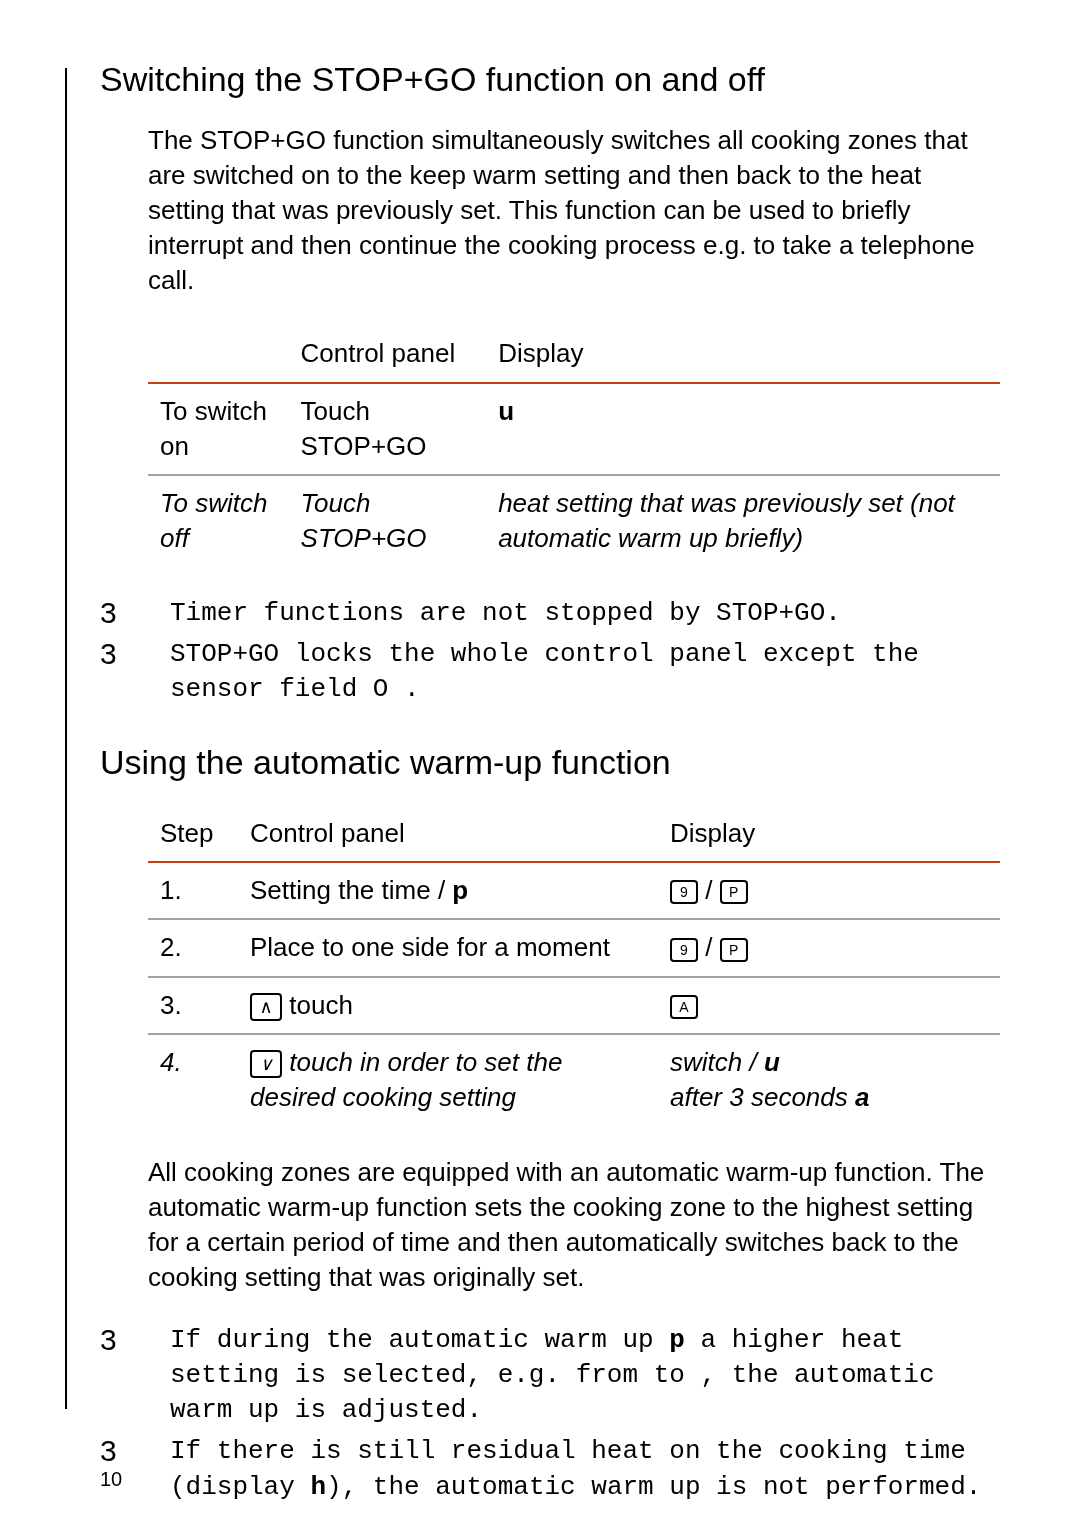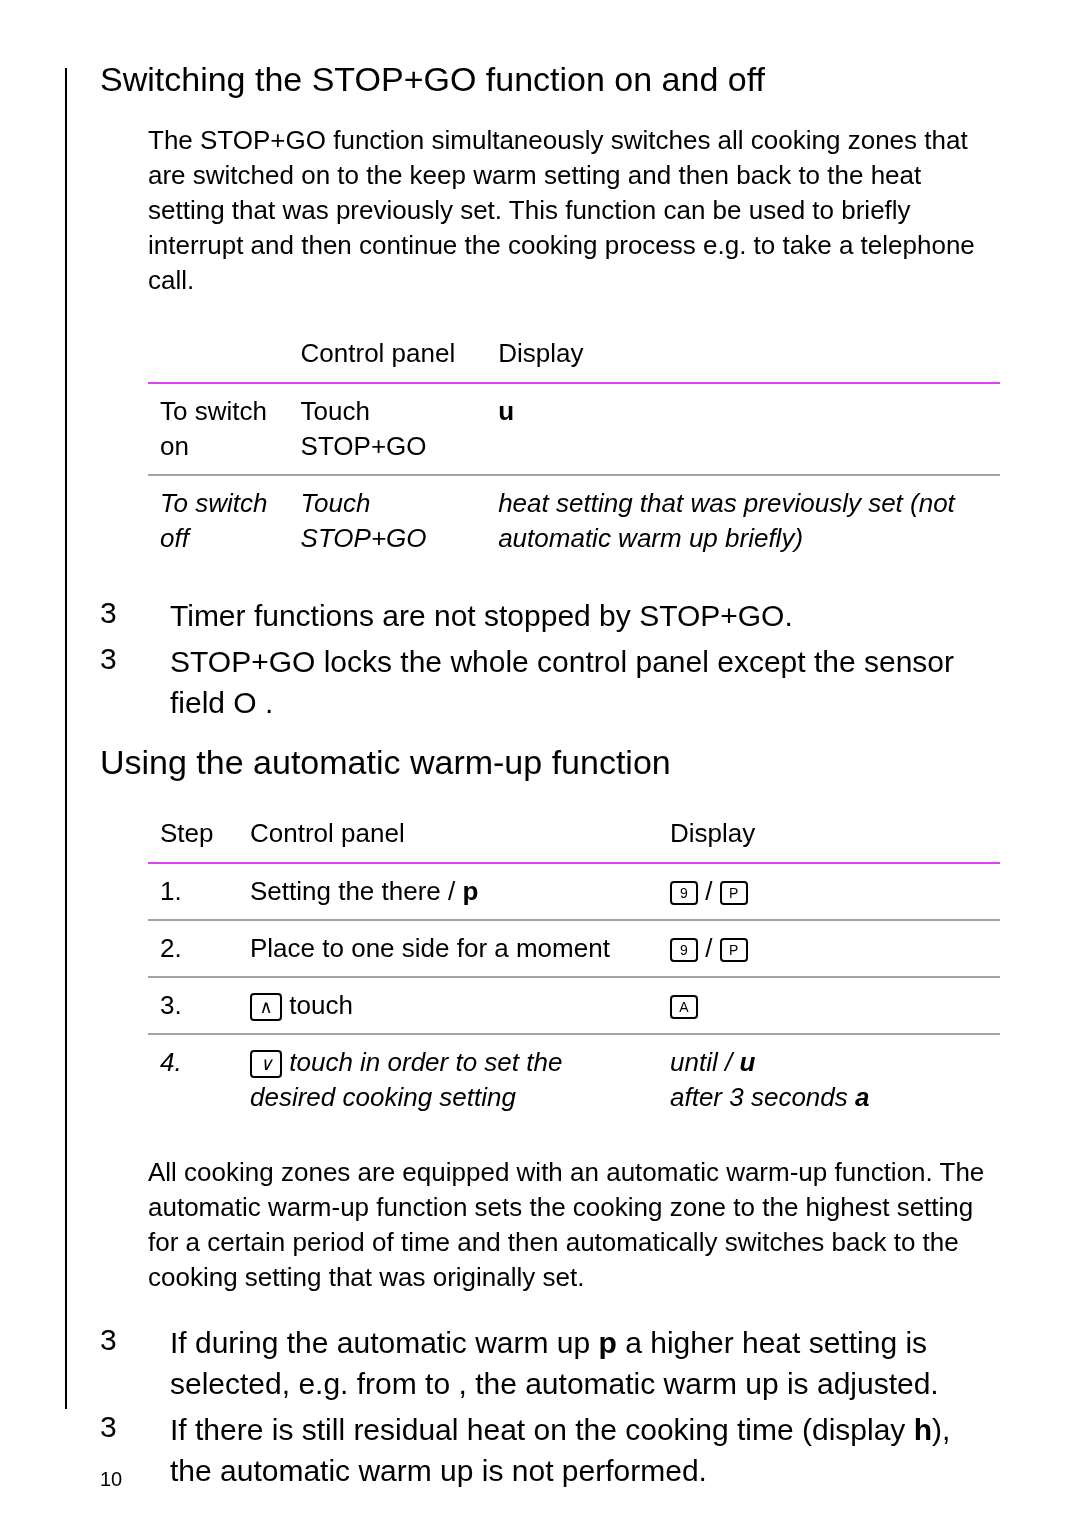--- a/index.html
+++ b/index.html
@@ -49,7 +49,7 @@
     vertical-align: top;
   }
   thead th {
-    border-bottom: 2px solid #d946ef;
+    border-bottom: 2px solid #c2410c;
     font-weight: normal;
   }
   tbody tr {

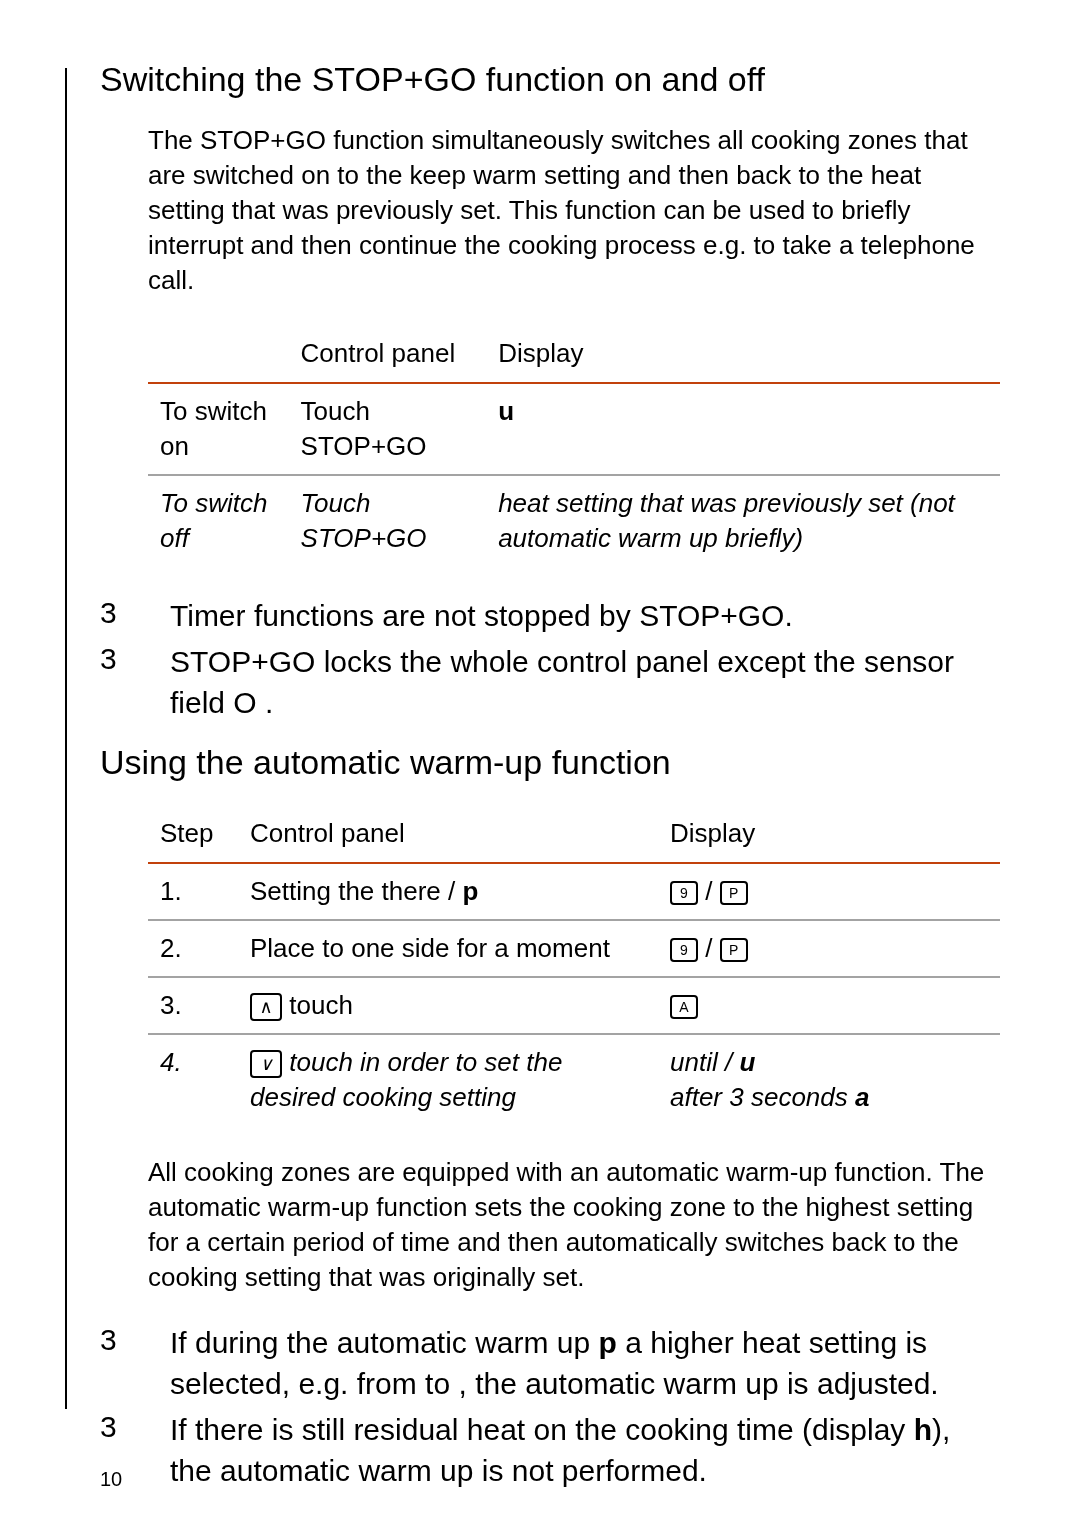--- a/index.html
+++ b/index.html
@@ -72,8 +72,9 @@
   }
   .note-text {
     flex: 1;
-    font-size: 30px;
+    font-size: 26px;
     line-height: 1.35;
+    font-family: Liberation Mono, monospace;
   }
   .pager {
     position: absolute;

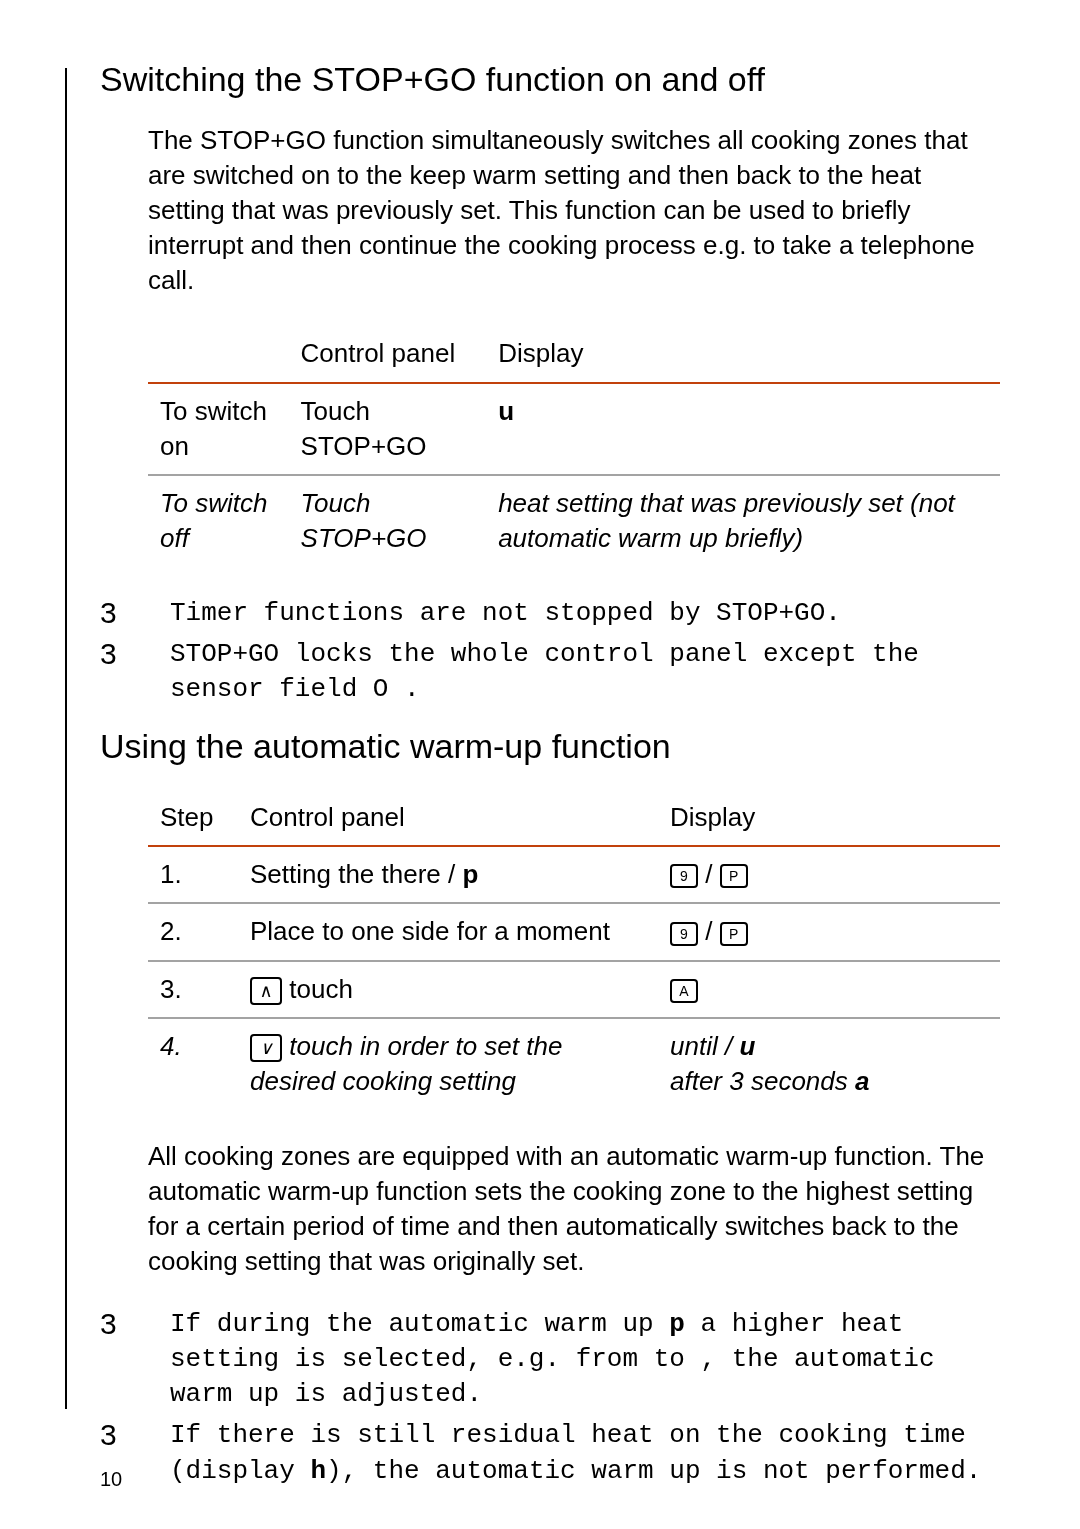--- a/index.html
+++ b/index.html
@@ -151,7 +151,7 @@
     <div class="note-text">STOP+GO locks the whole control panel except the sensor field O .</div>
   </div>
 
-  <h2 style="margin-top:20px">Using the automatic warm-up function</h2>
+  <h2 style="margin-top:36px">Using the automatic warm-up function</h2>
 
   <div class="body-block">
     <table>

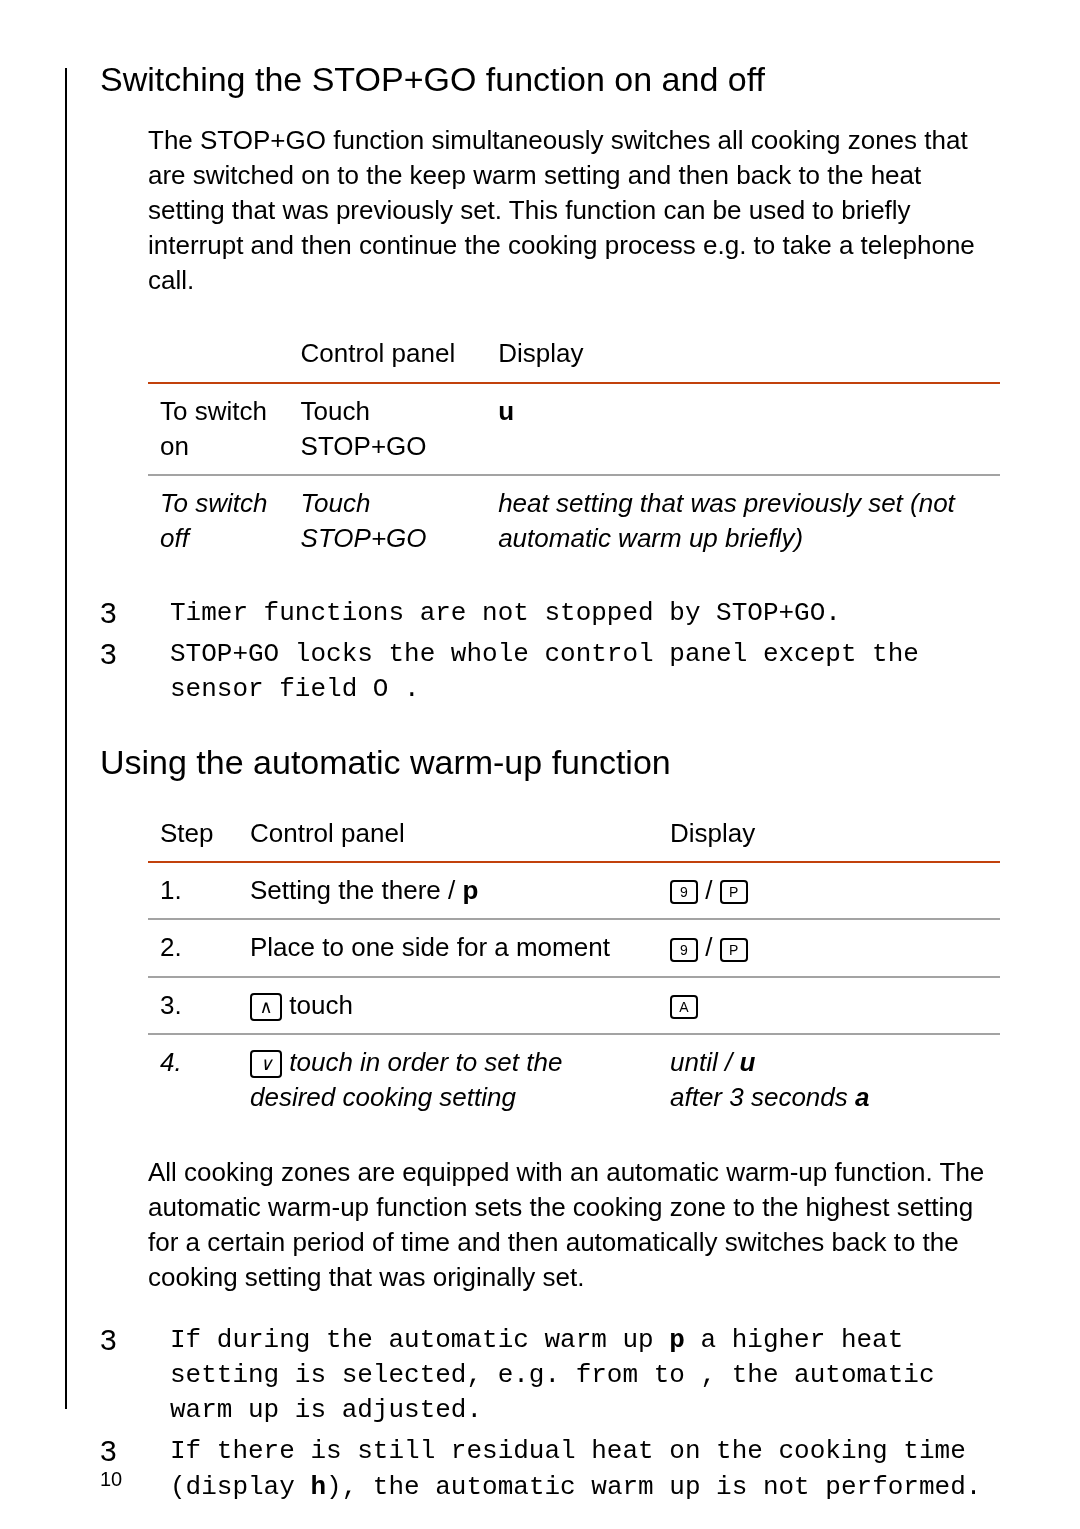--- a/index.html
+++ b/index.html
@@ -171,7 +171,7 @@
         <tr>
           <td>1.</td>
           <td>
-            <span>Setting the there  / </span><span class="p-bold">p</span>
+            <span>Setting the time  / </span><span class="p-bold">p</span>
           </td>
           <td>
             <span class="icon-box small">9</span> /

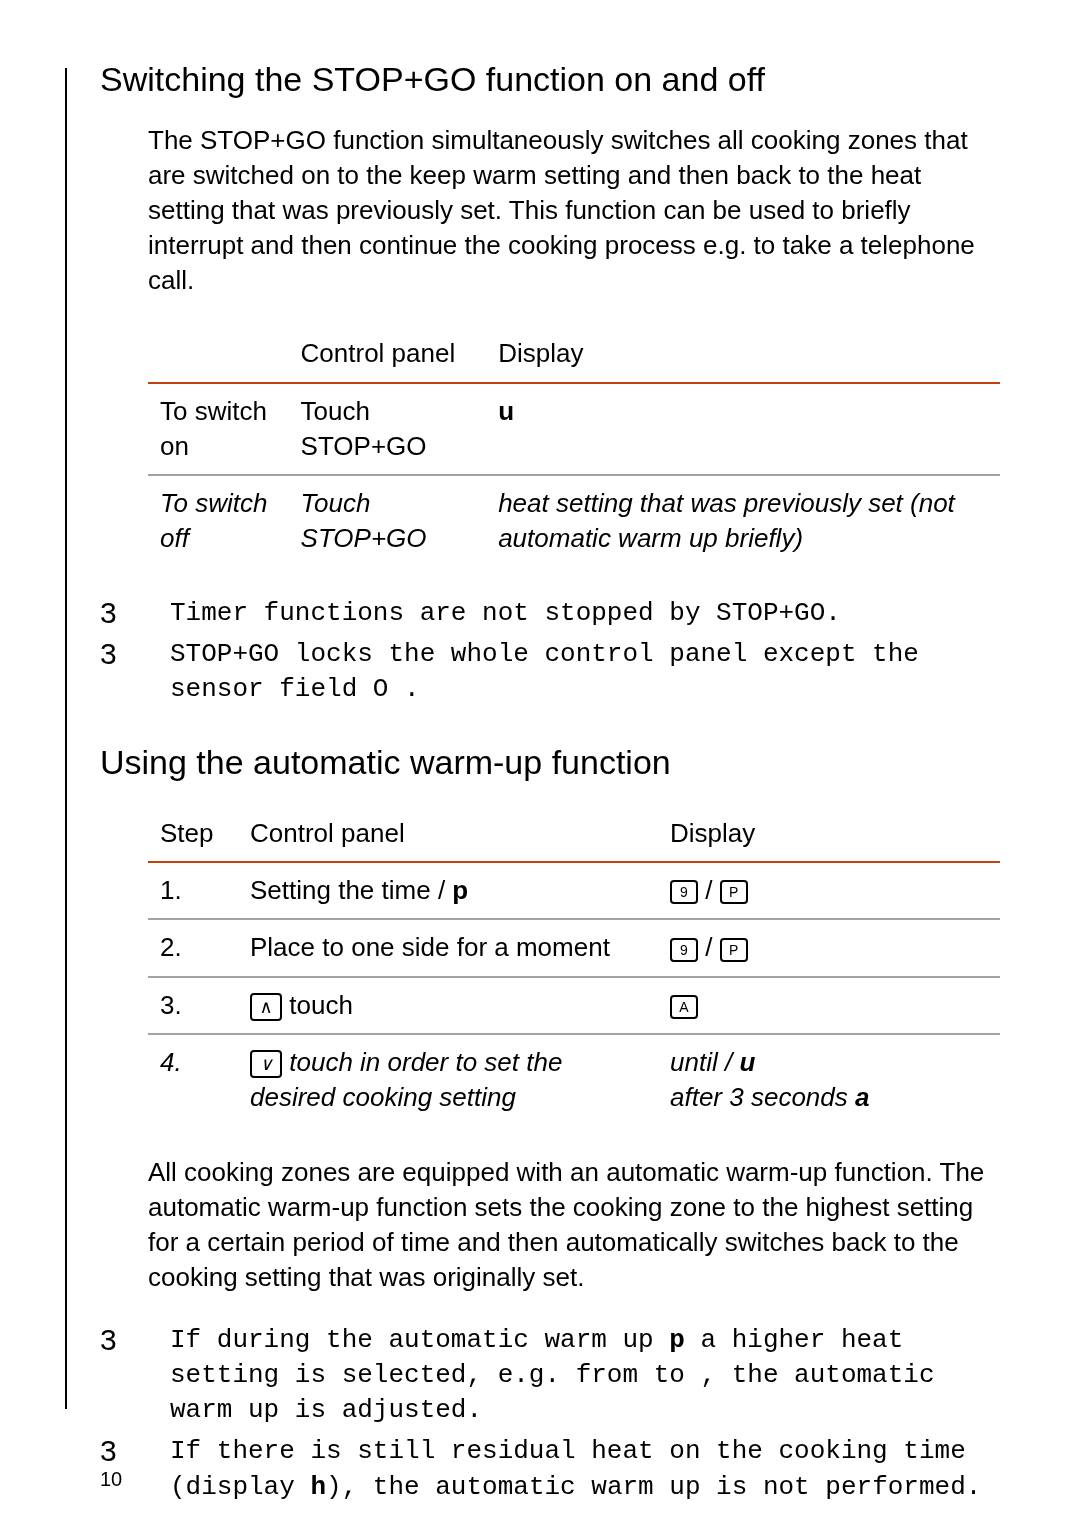--- a/index.html
+++ b/index.html
@@ -203,7 +203,7 @@
             <span> touch in order to set the desired cooking setting</span>
           </td>
           <td>
-            <span>until   / </span><span class="u-bold">u</span><br>
+            <span>switch   / </span><span class="u-bold">u</span><br>
             <span>after 3 seconds </span><span class="u-bold">a</span>
           </td>
         </tr>

